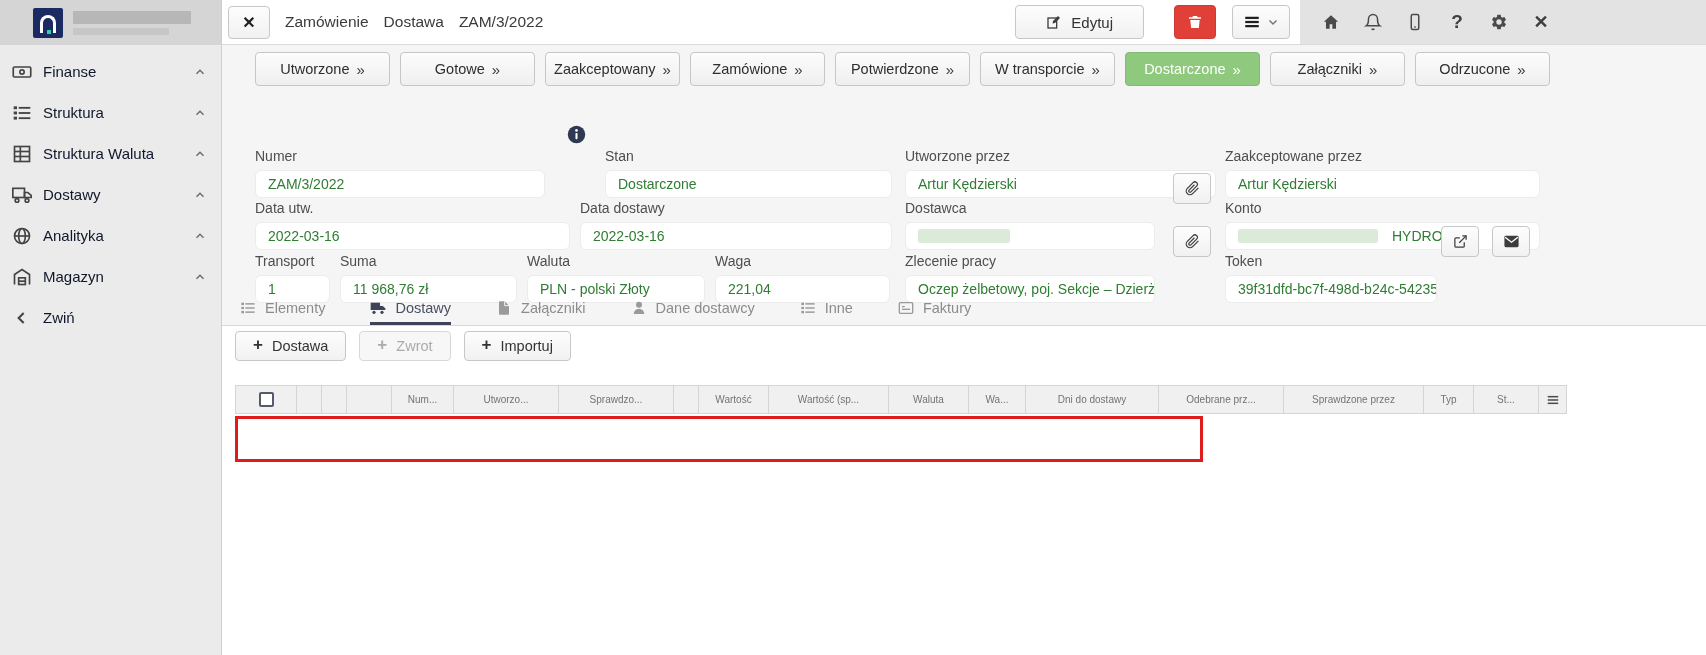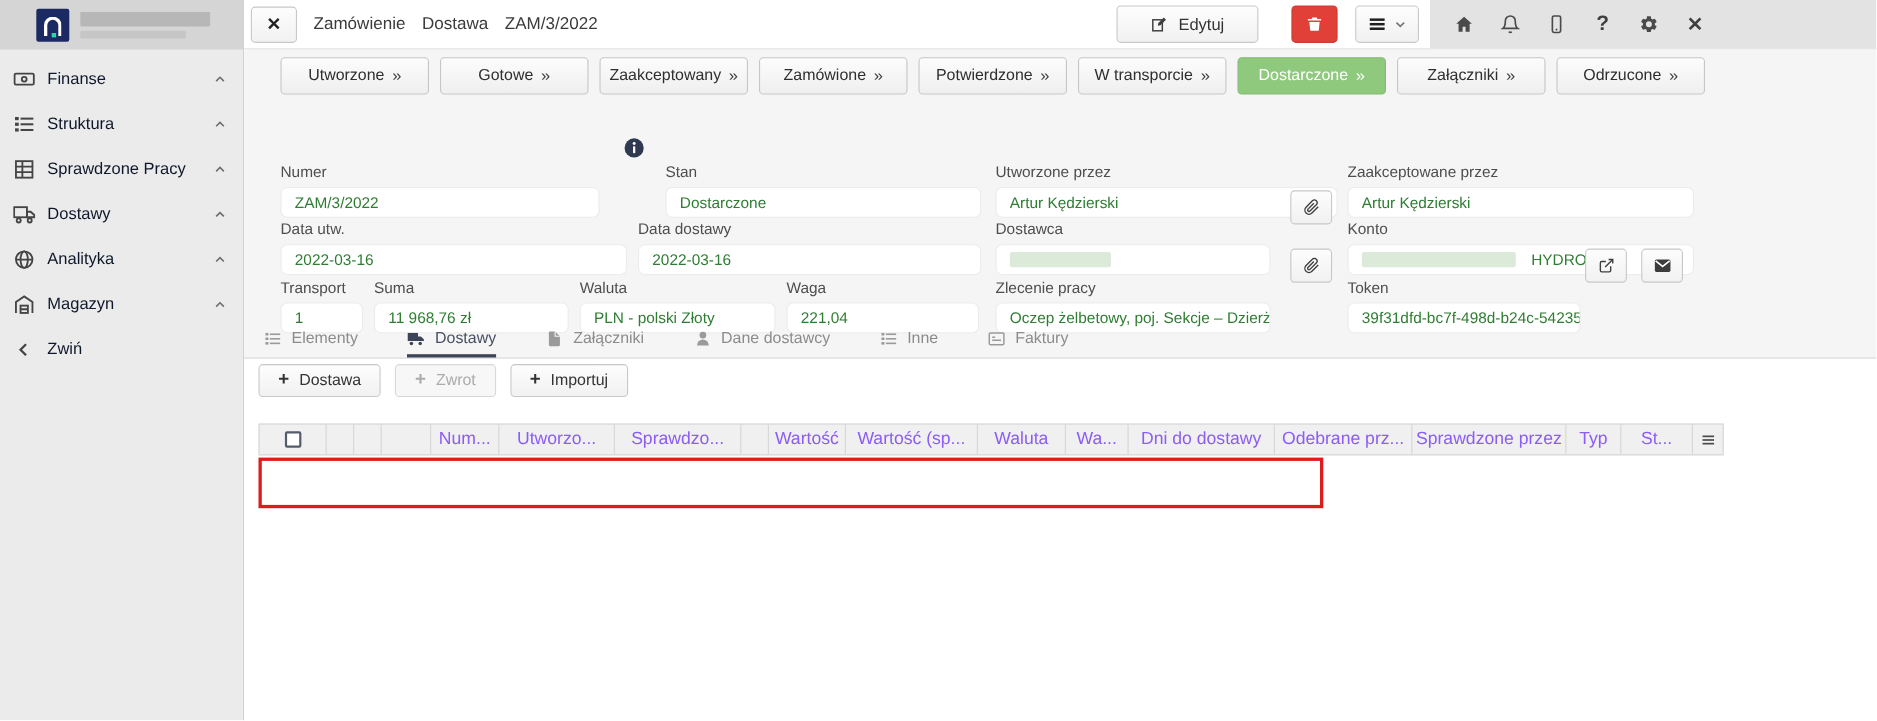--- a/index.html
+++ b/index.html
@@ -143,7 +143,7 @@
               <line x1="10" y1="3" x2="10" y2="21"></line>
             </svg>
         </span>
-        <span>Sprawdzone Pracy</span>
+        <span>Struktura Waluta</span>
         <span class="chev">
           <svg viewBox="0 0 24 24" fill="none" stroke="currentColor" stroke-width="2.5">
               <polyline points="6 15 12 9 18 15"></polyline>

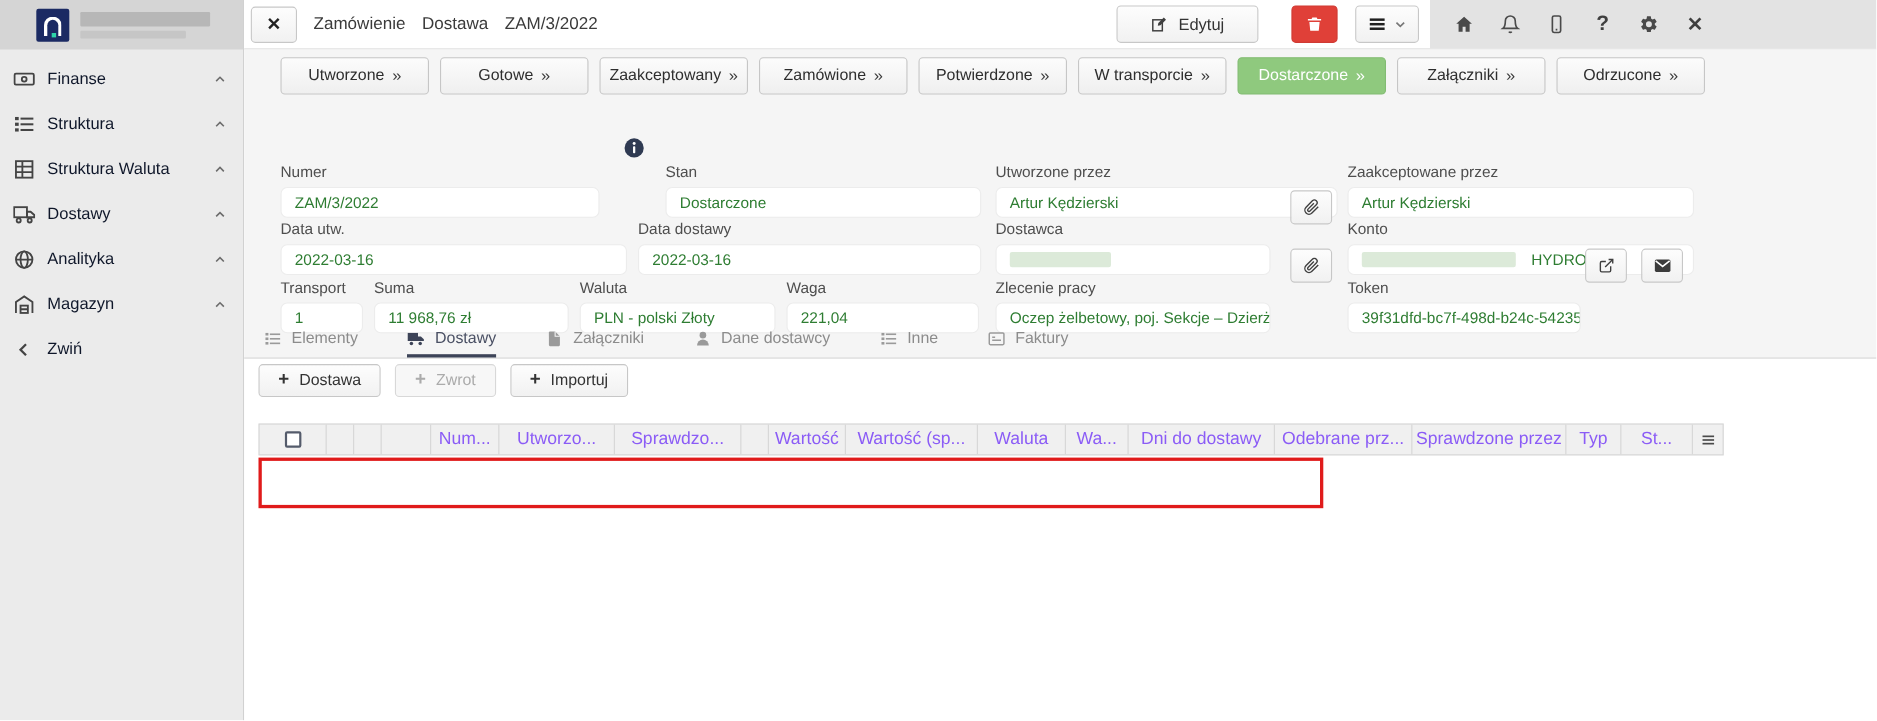--- a/index.html
+++ b/index.html
@@ -79,7 +79,7 @@
 
   
   .thead { position:absolute; left:13px; top:385px; display:flex; background:#f0f0f0; border:1px solid #d5d5d5; height:29px; }
-  .cell { display:flex; align-items:center; justify-content:center; font-size:16px; color:#8b5cf6;
+  .cell { display:flex; align-items:center; justify-content:center; font-size:10px; color:#737373;
           white-space:nowrap; overflow:hidden; cursor:pointer; }
   .cell + .cell { border-left:1px solid #d5d5d5; }
   .checkbox { width:15px; height:15px; border:2px solid #545b6b; border-radius:2px; background:#fff; cursor:pointer; }

